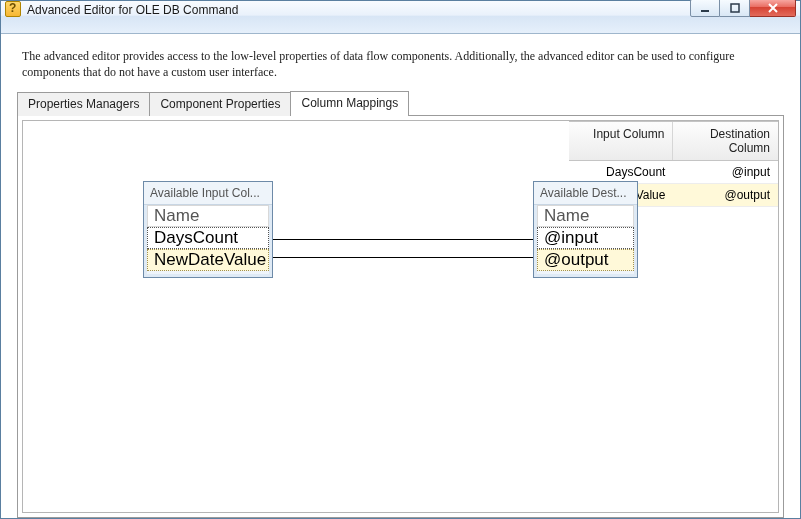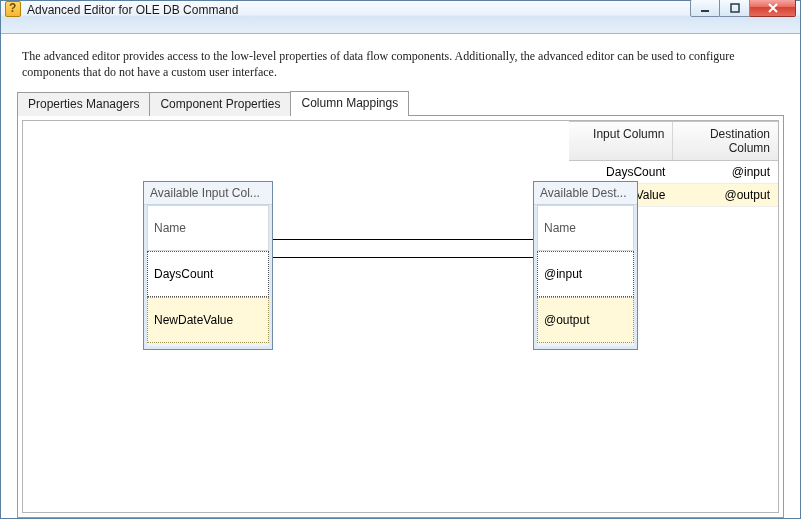--- a/index.html
+++ b/index.html
@@ -138,8 +138,8 @@
     background: #fff;
     border: 1px solid #d8d8d8;
     border-top: none;
-    padding: 15px 6px;
-    font-size: 12px;
+    padding: 0 6px;
+    font-size: 17px;
   }
   .listbox-row:first-child { border-top: 1px solid #d8d8d8; font-weight: normal; color:#555; }
   .listbox-row.sel1 { border: 1px dotted #555; }

